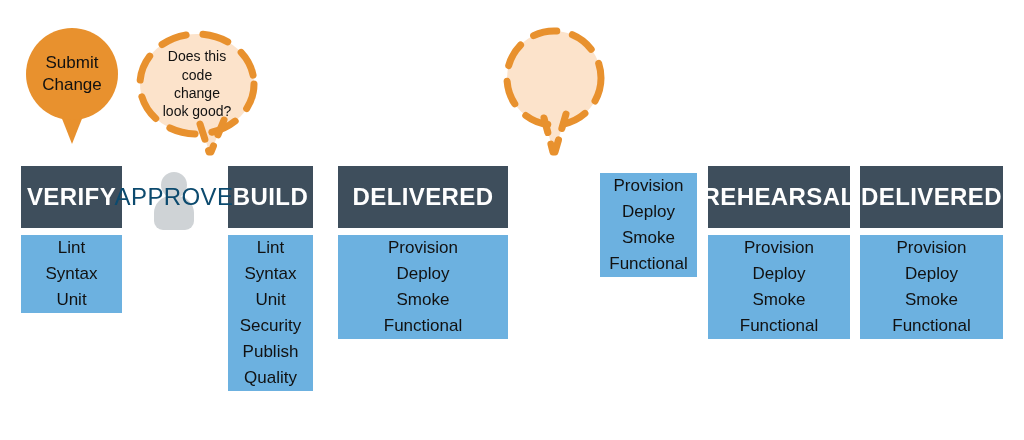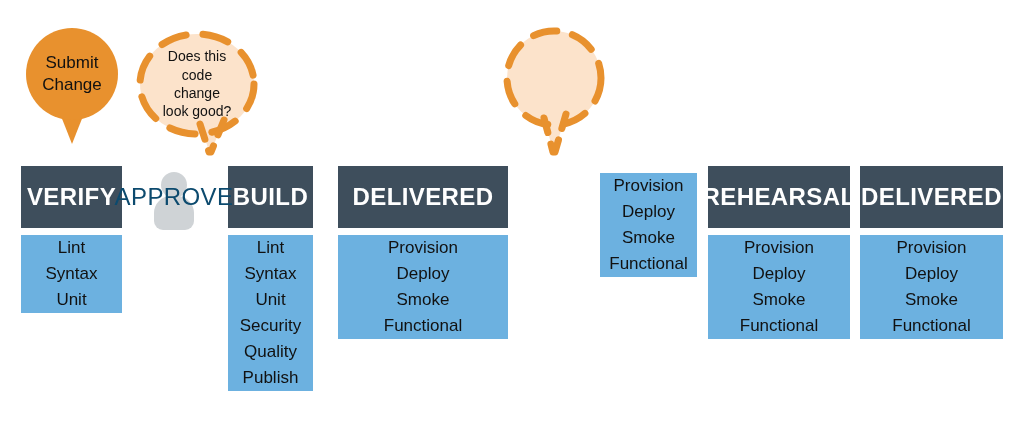--- a/index.html
+++ b/index.html
@@ -221,8 +221,8 @@
       <div class="task">Syntax</div>
       <div class="task">Unit</div>
       <div class="task">Security</div>
+      <div class="task">Publish</div>
       <div class="task">Quality</div>
-      <div class="task">Publish</div>
     </div>
   </div>
 

